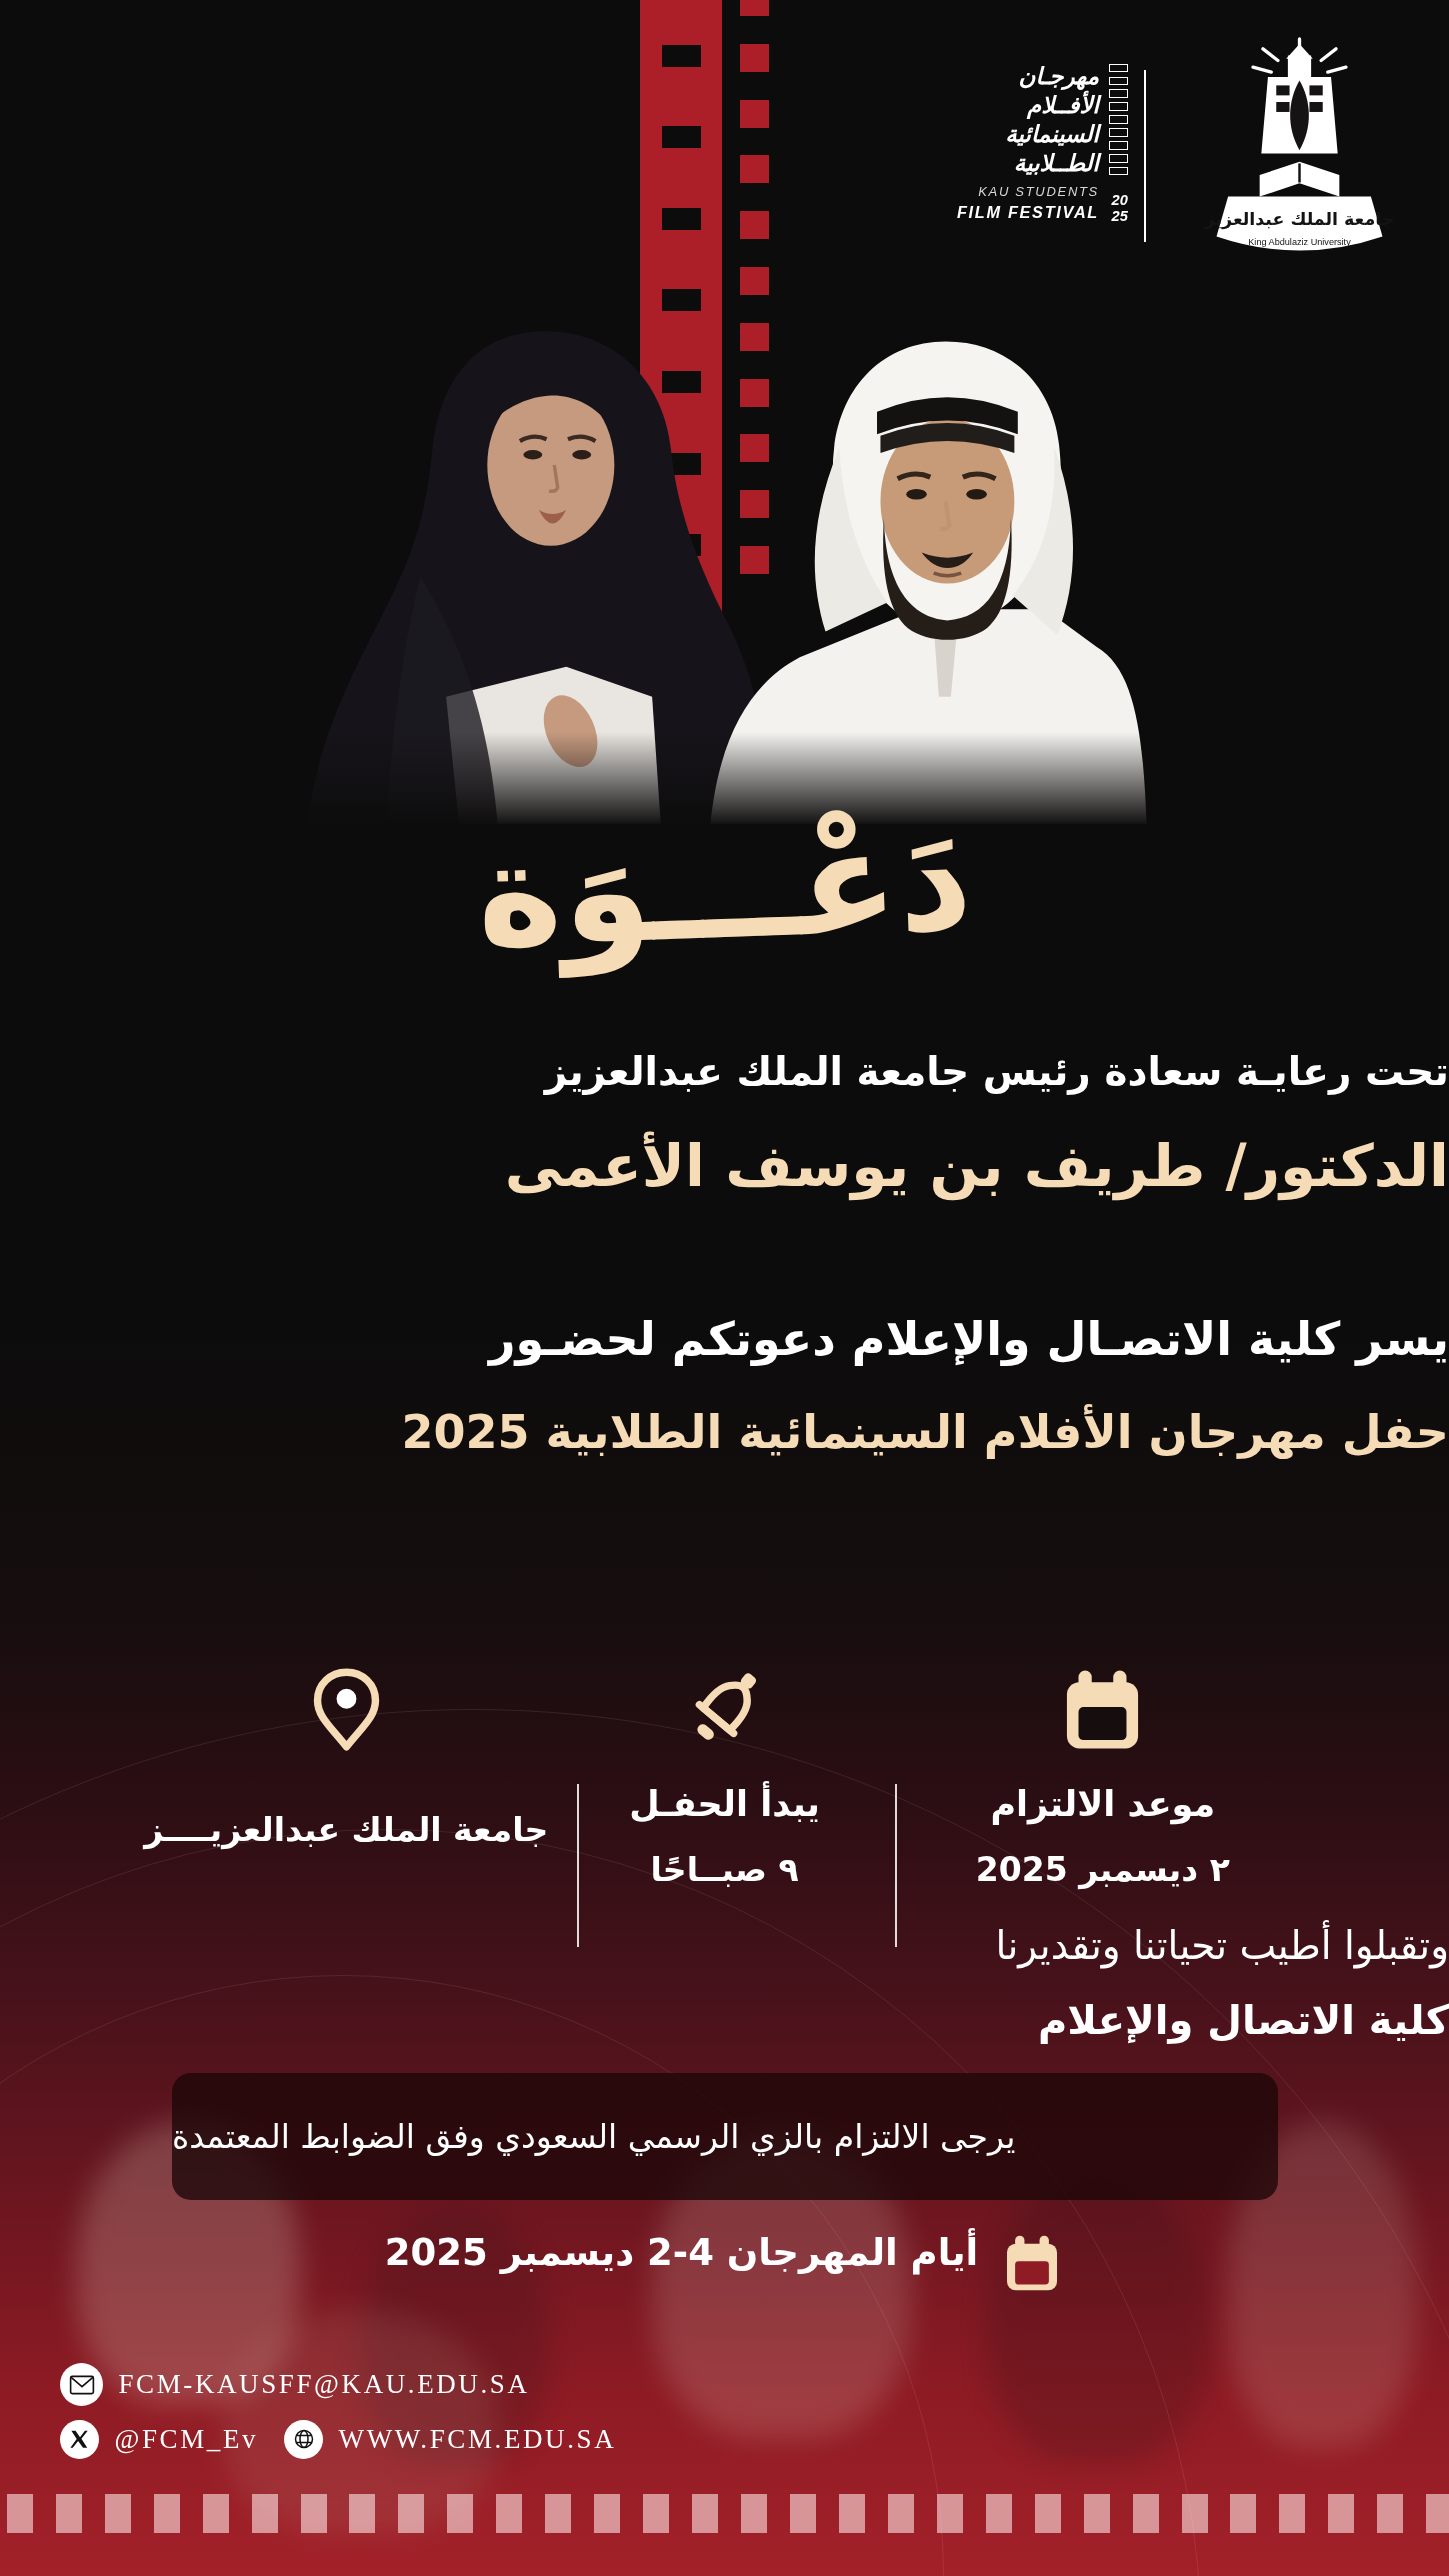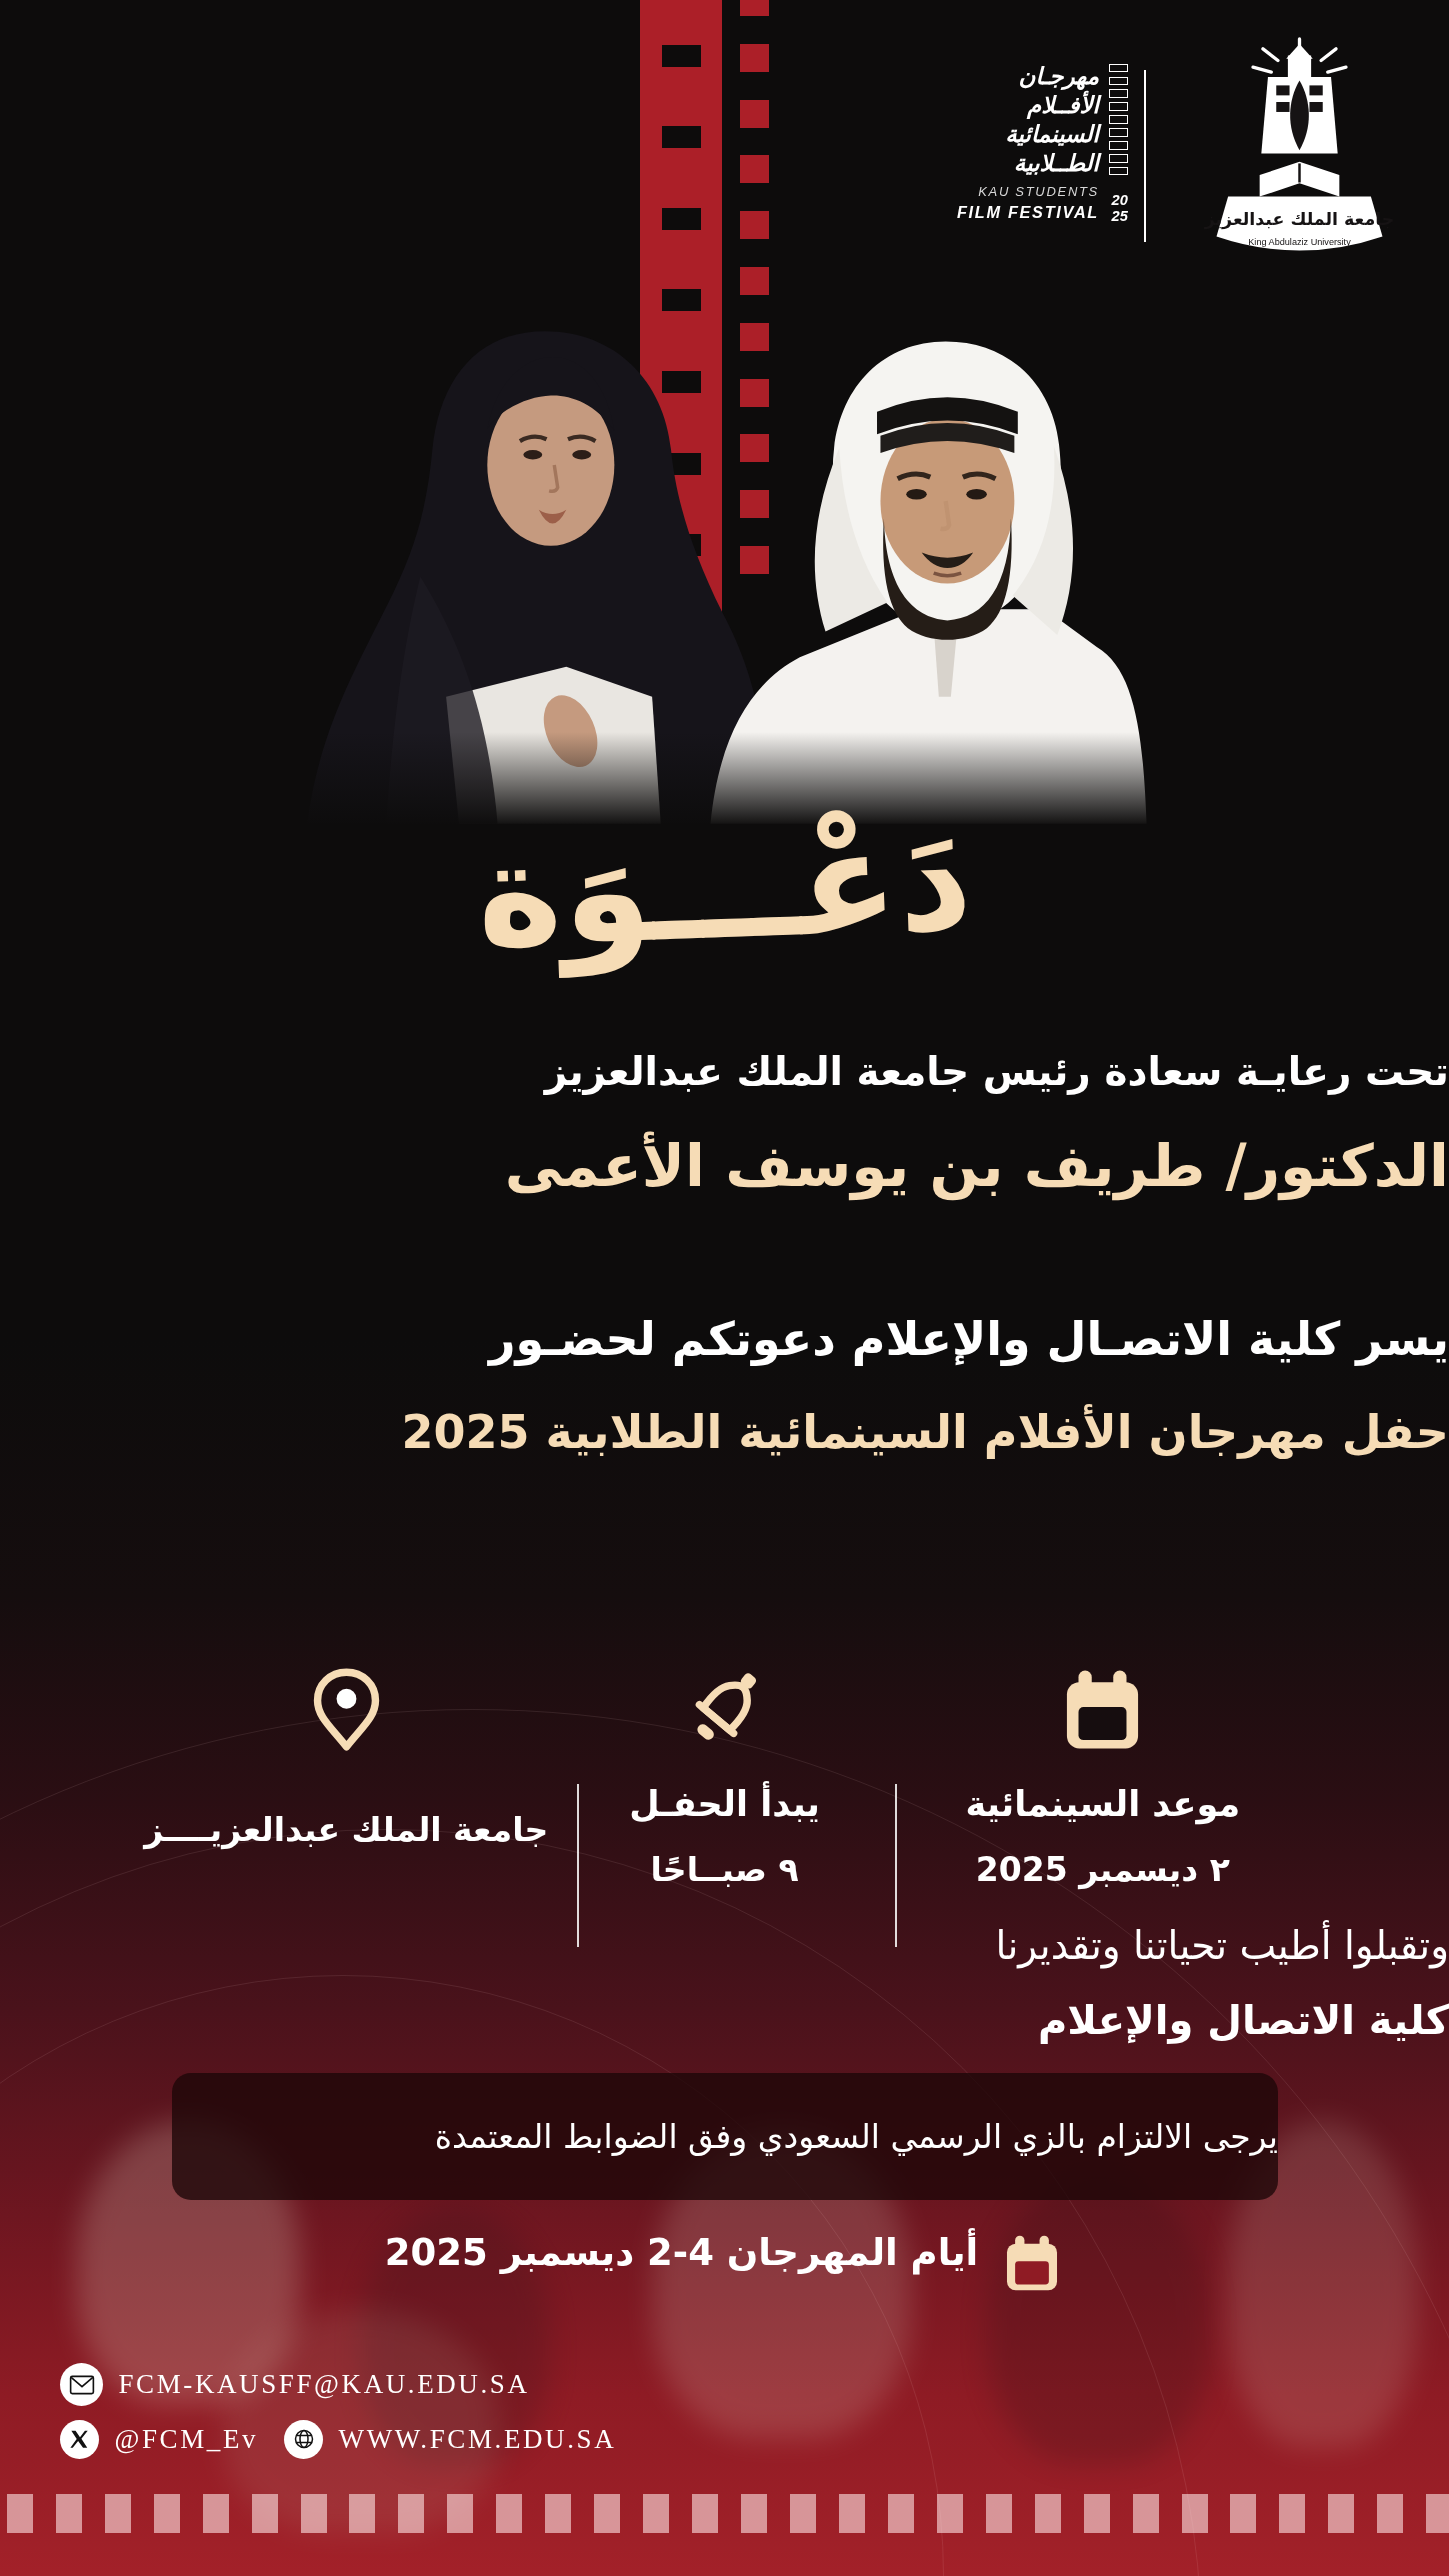--- a/index.html
+++ b/index.html
@@ -244,7 +244,7 @@
         <rect x="68" y="8" width="16" height="24" rx="8" fill="#f6dcb6"></rect>
         <rect x="26" y="52" width="58" height="40" rx="6" fill="#160d0f"></rect>
       </svg>
-      <div class="info-label">موعد السينمائية</div>
+      <div class="info-label">موعد الالتزام</div>
       <div class="info-value">٢ ديسمبر 2025</div>
     </div>
     <div class="info-col c-time">

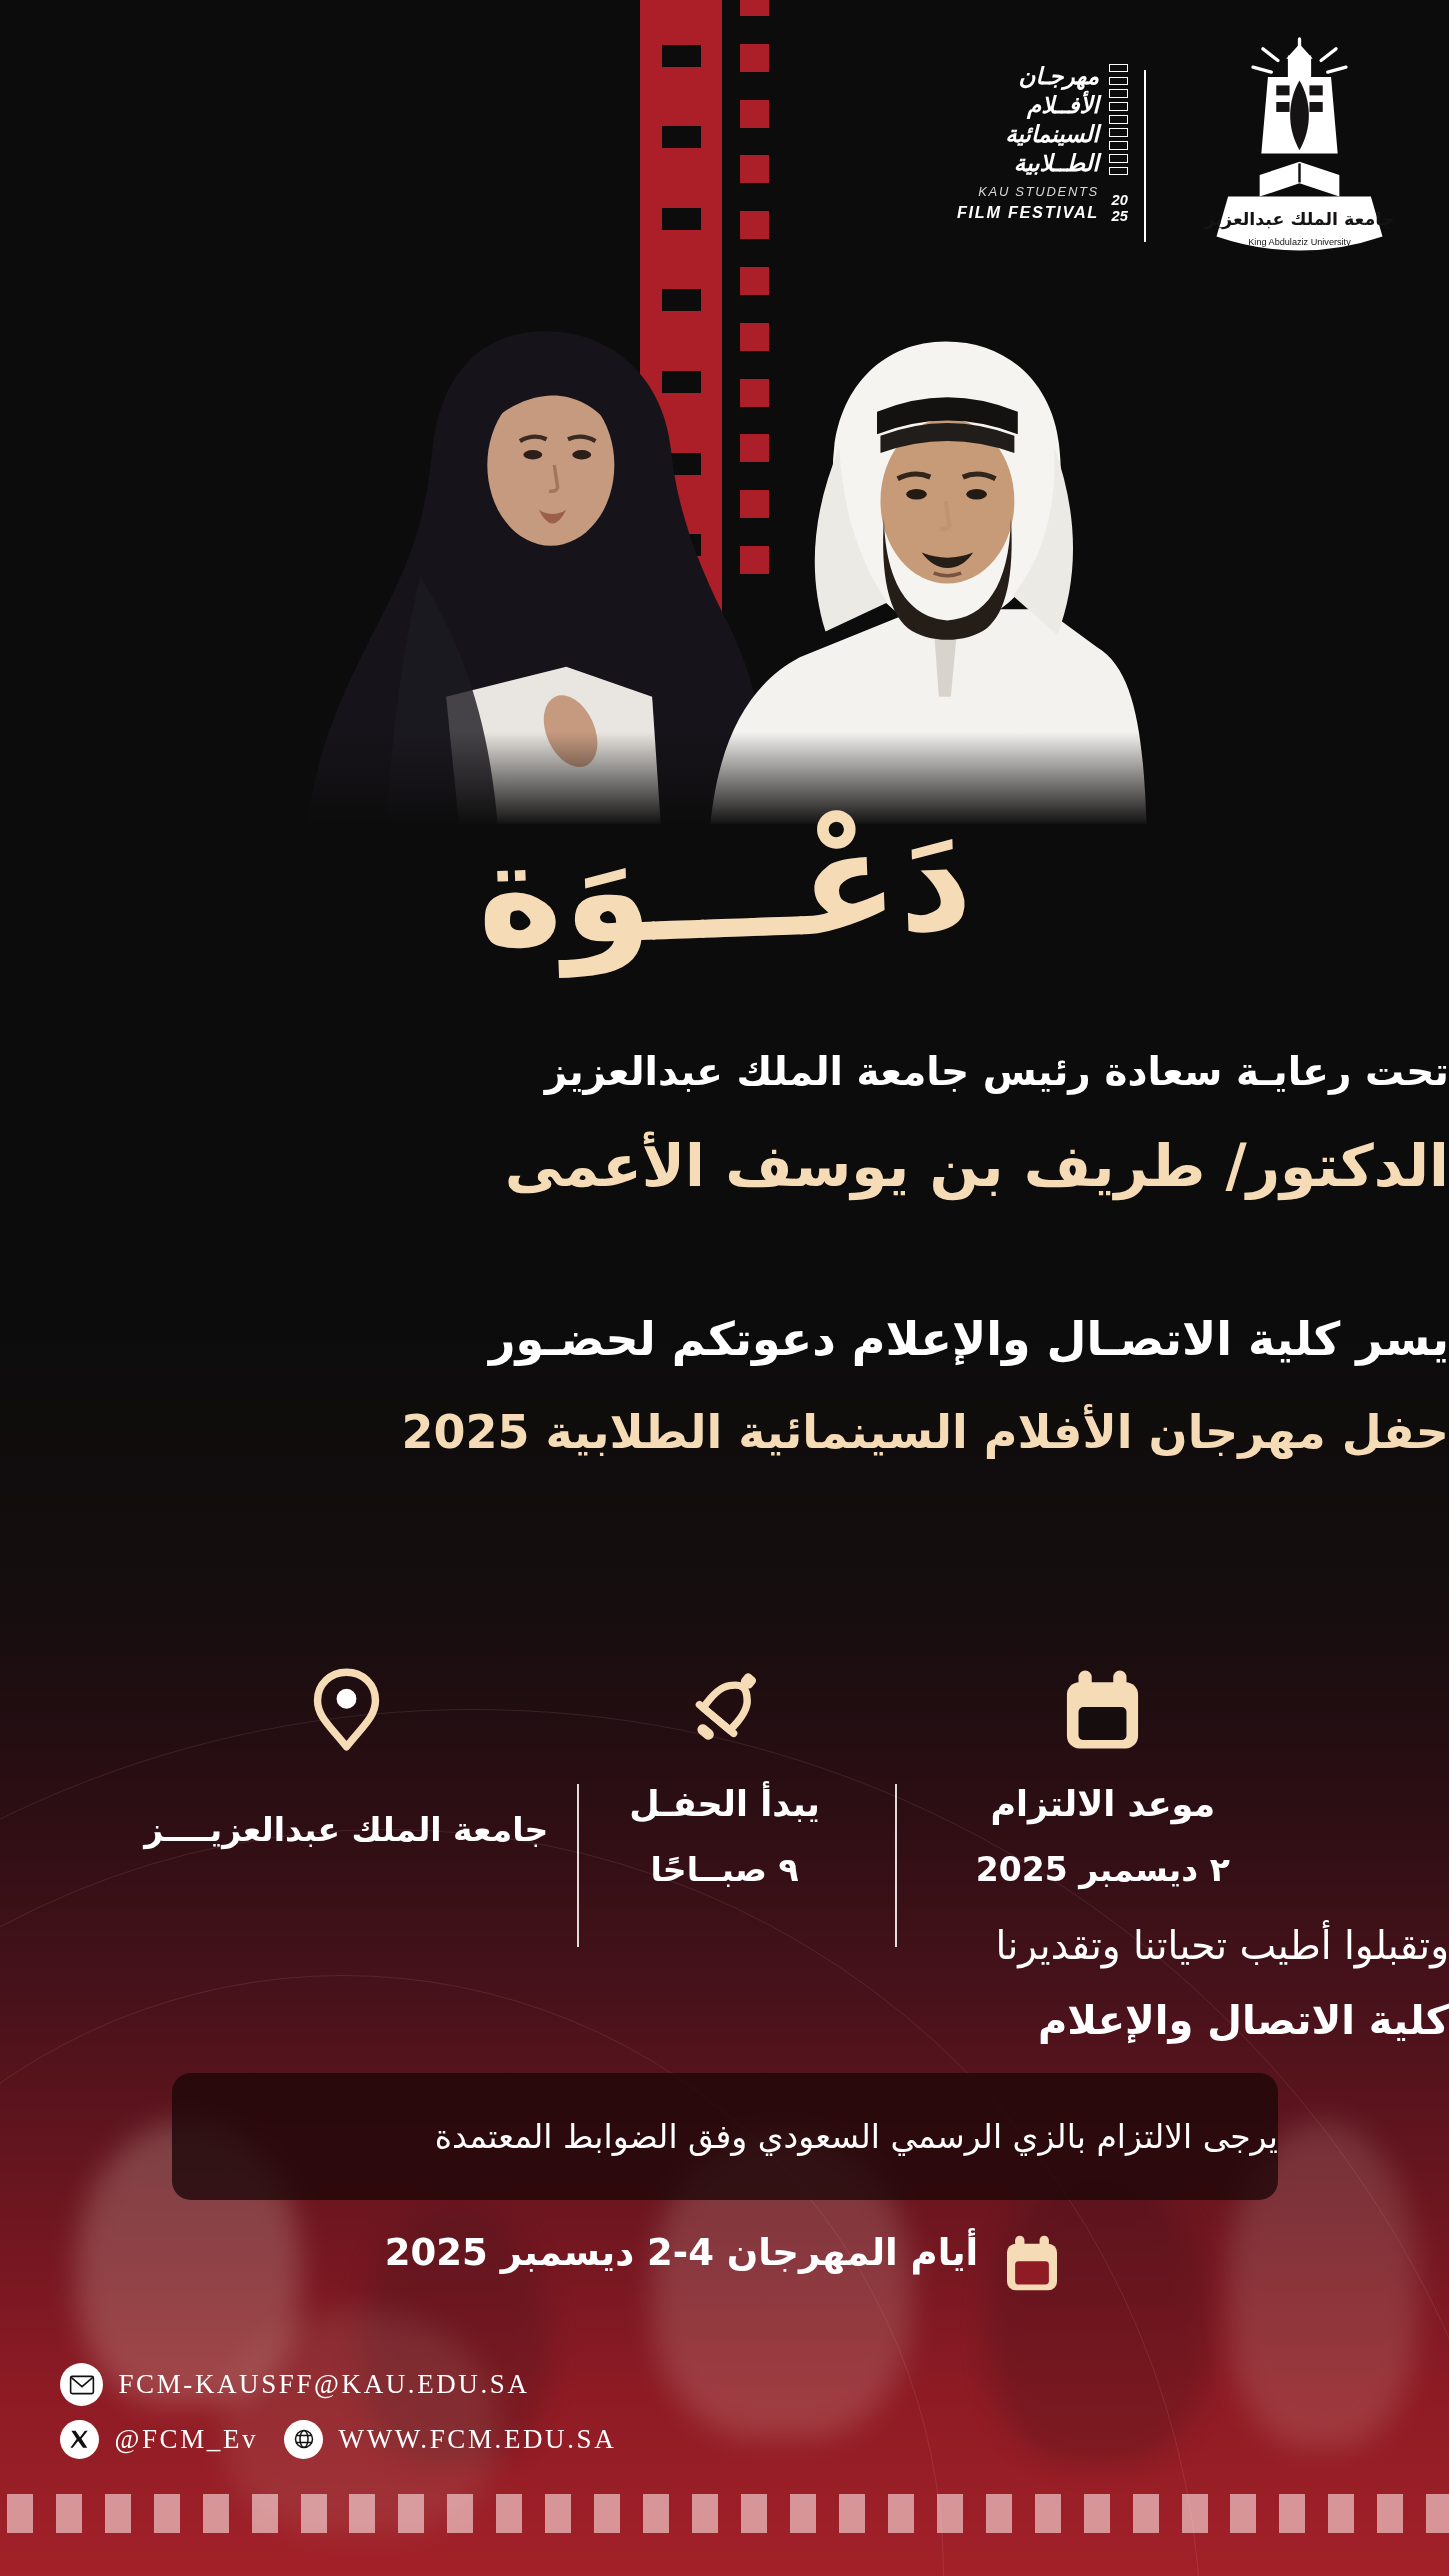--- a/index.html
+++ b/index.html
@@ -69,7 +69,7 @@
   .closing2{top:1997px;font-size:40px;color:#fff;font-weight:700;}
   
   .notice{position:absolute;left:172px;top:2073px;width:1106px;height:127px;border-radius:19px;
-    background:rgba(28,6,8,.78);display:flex;align-items:center;justify-content:flex-end;z-index:6;}
+    background:rgba(28,6,8,.78);display:flex;align-items:center;justify-content:flex-start;z-index:6;}
   .notice span{font-size:33px;color:#fff;direction:rtl;}
   
   .days{position:absolute;left:0;top:2231px;width:1449px;display:flex;direction:rtl;

